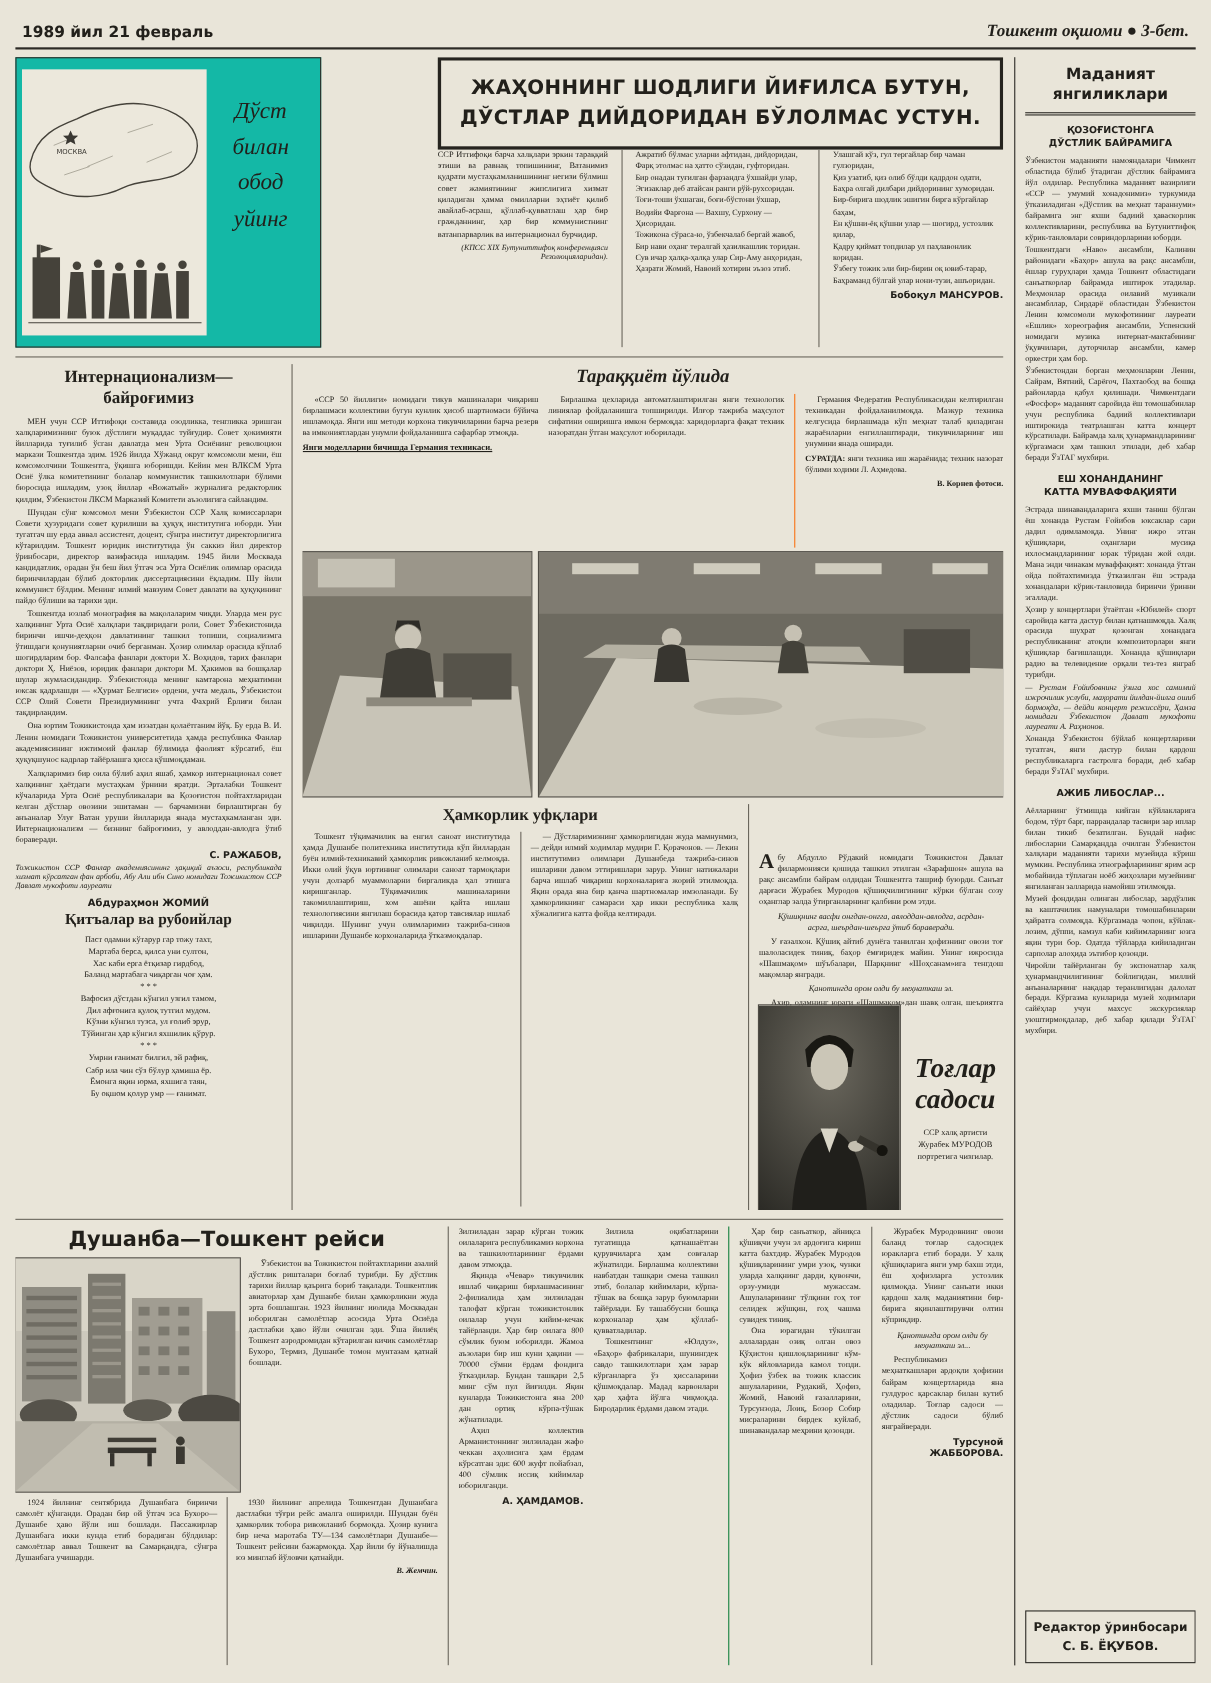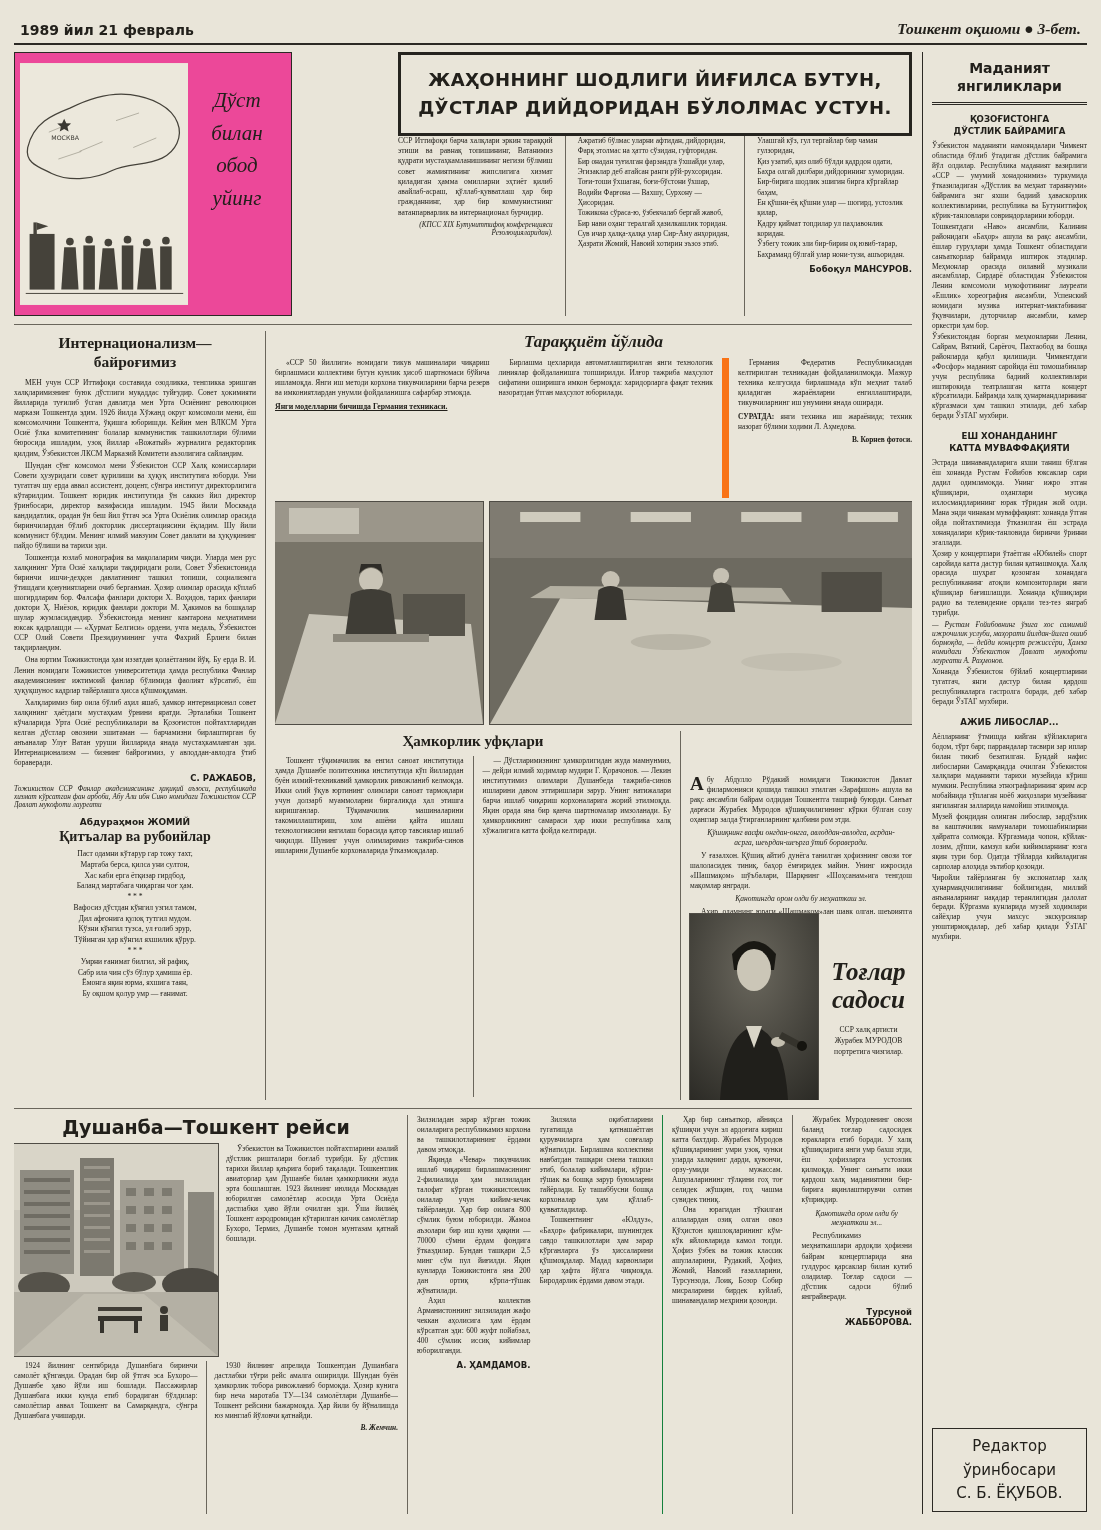--- a/index.html
+++ b/index.html
@@ -20,7 +20,7 @@
 
   
   .row1 { display:flex; gap:10px; height:264px; }
-  .friend { width:278px; border:1.5px solid #2c2a25; background:#ec4899; display:flex; padding:5px; }
+  .friend { width:278px; border:1.5px solid #2c2a25; background:#14b8a6; display:flex; padding:5px; }
   .friend svg { width:168px; height:100%; }
   .friend-cap { flex:1; font-style:italic; font-size:21px; line-height:1.55; text-align:center; padding-top:26px; }
   .topcenter { flex:1; padding-left:96px; display:flex; flex-direction:column; overflow:hidden; }

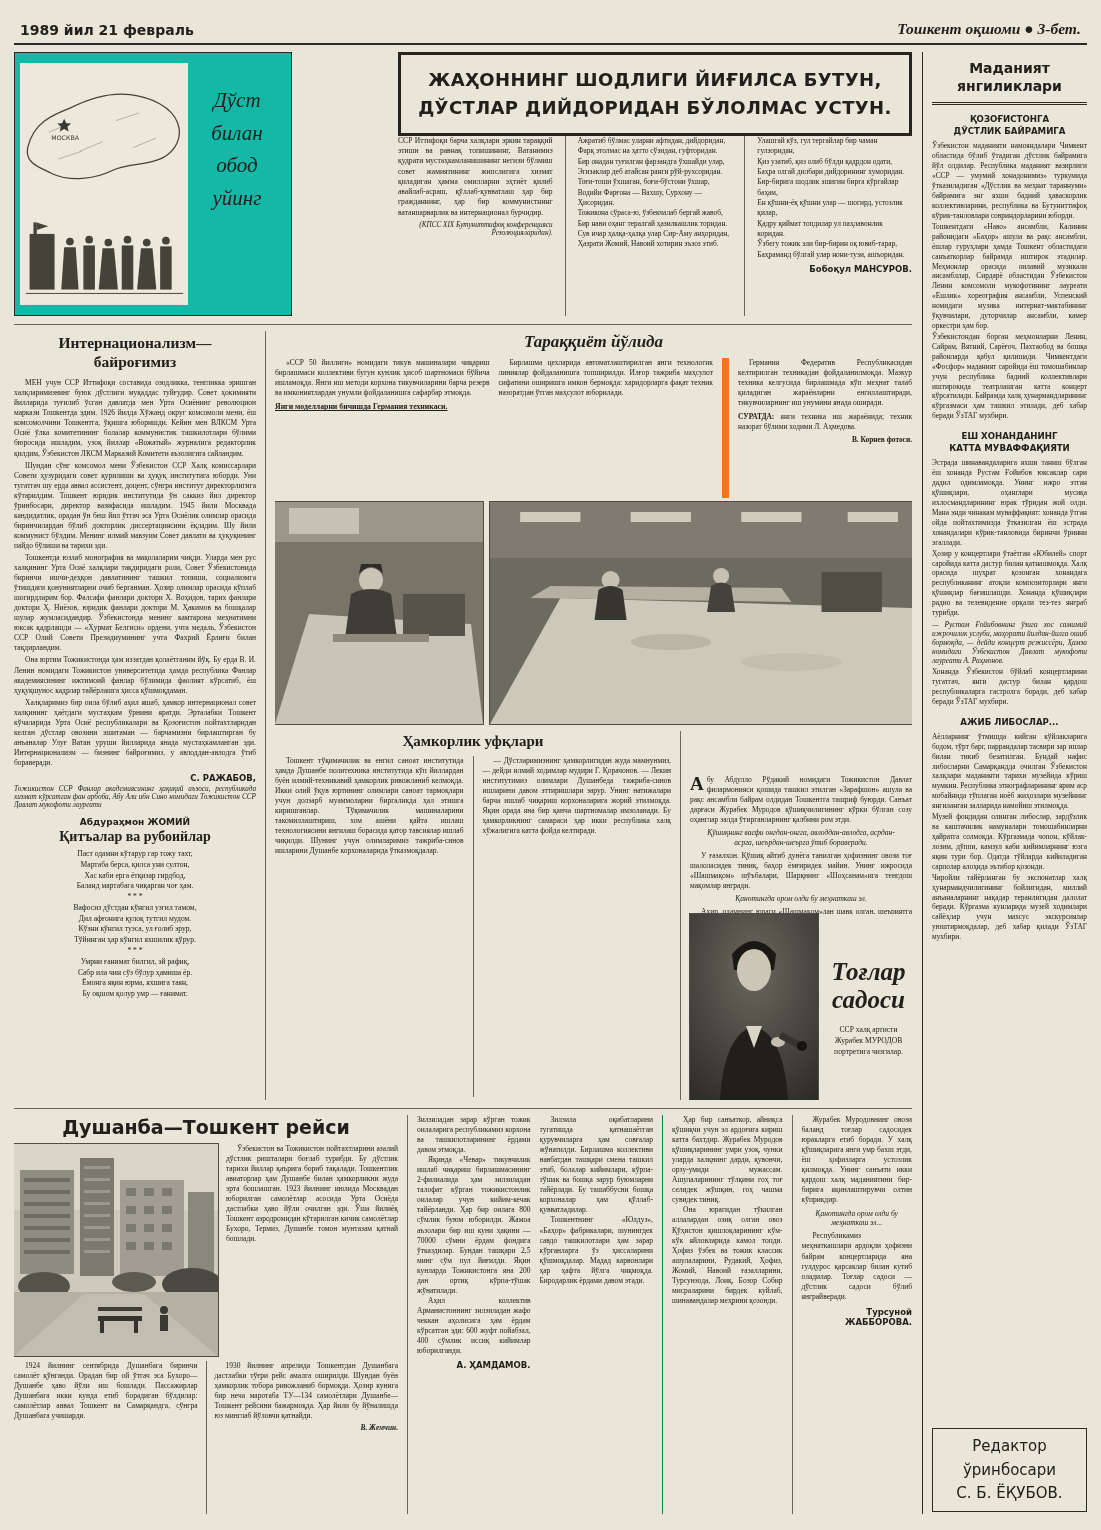--- a/index.html
+++ b/index.html
@@ -49,7 +49,7 @@
   .tark-title { text-align:center; font-weight:bold; font-style:italic; font-size:17px; margin:1px 0 6px; }
   .tark-cols { display:flex; gap:9px; height:140px; overflow:hidden; }
   .tark-col { flex:1; }
-  .tark-col4 { width:190px; flex:none; border-left:7px solid #f97316; padding-left:9px; display:flex; flex-direction:column; }
+  .tark-col4 { width:190px; flex:none; border-left:1px solid #f97316; padding-left:9px; display:flex; flex-direction:column; }
   .cap-bold { font-weight:bold; font-size:7.8px; text-align:left; margin-top:4px;text-decoration:underline; }
   .suratda { font-size:7.4px; text-align:justify; margin-top:4px; line-height:1.34; }
   .credit { text-align:right; font-size:7.4px; font-weight:bold; margin-top:3px; }

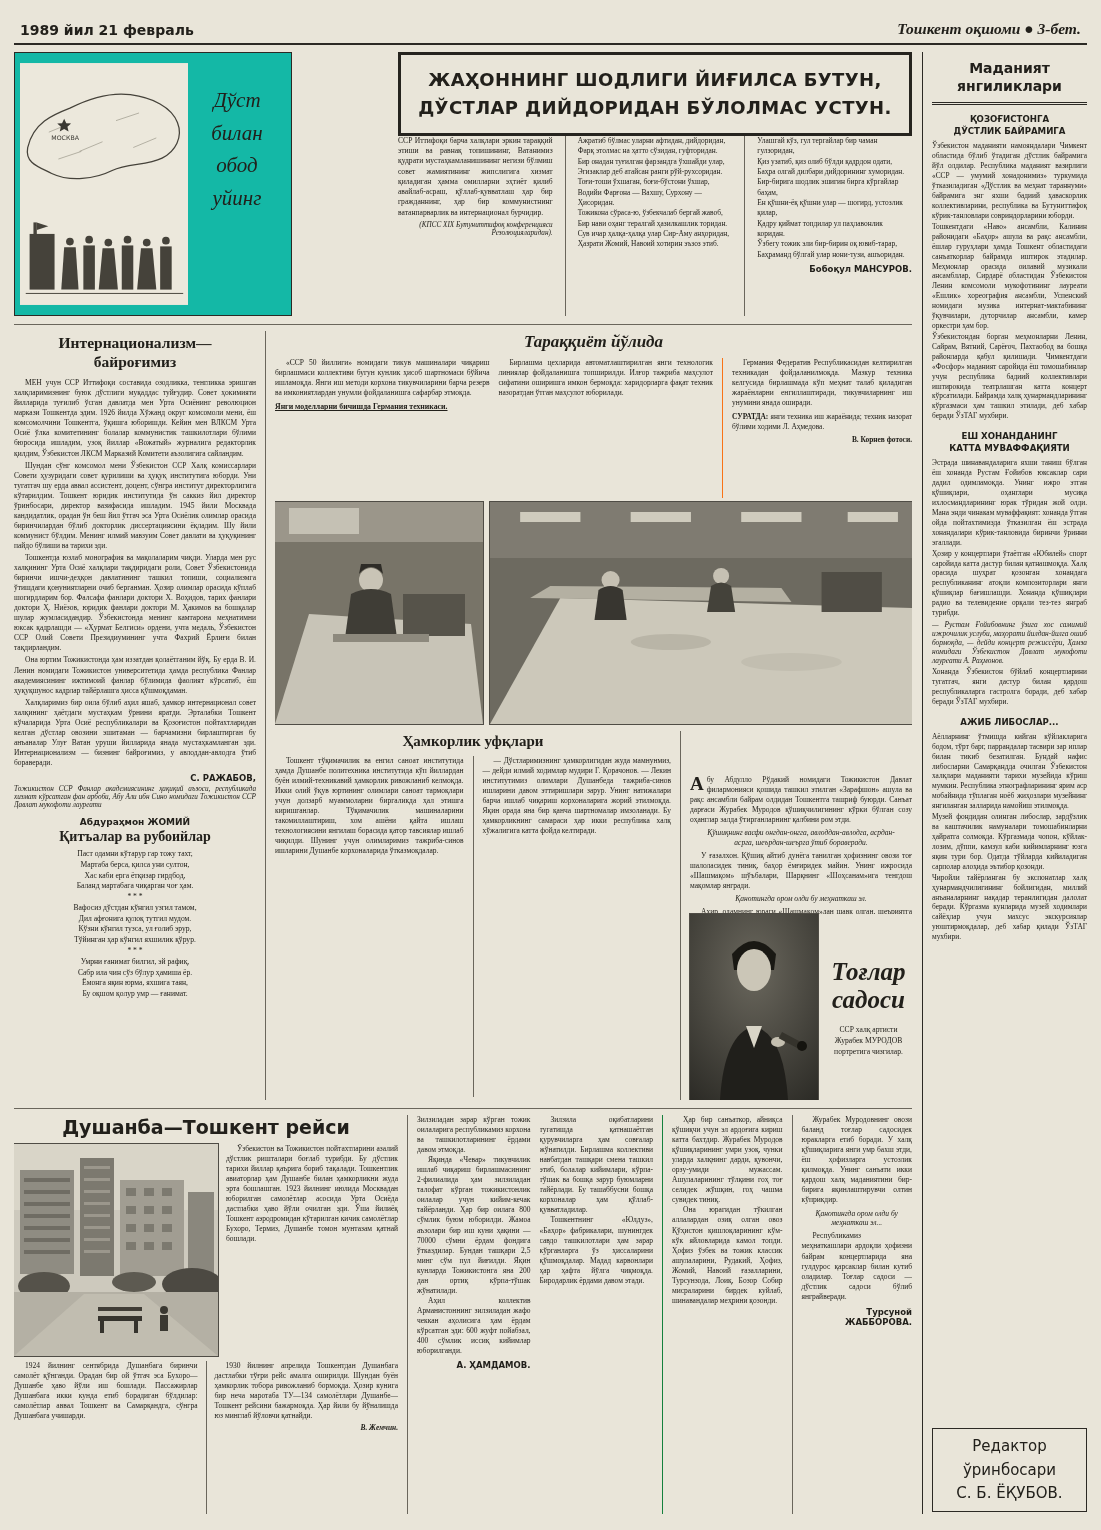--- a/index.html
+++ b/index.html
@@ -103,7 +103,7 @@
   .aside-item-head { text-align:center; font-family:"DejaVu Sans",sans-serif; font-weight:bold; font-size:8.6px; line-height:1.4; margin:8px 0 4px; }
   .aside p.body { font-size:7.4px; margin-bottom:1px; }
   .aside-q { font-size:7.4px; font-style:italic; text-align:justify; margin:2px 0; }
-  .editor-box { margin-top:auto; border:1.5px solid #2c2a25; text-align:center; font-family:"DejaVu Sans",sans-serif; font-weight:normal; font-size:15px; line-height:1.55; padding:6px 4px; margin-bottom:2px; }
+  .editor-box { margin-top:auto; border:1.5px solid #2c2a25; text-align:center; font-family:"DejaVu Sans",sans-serif; font-weight:bold; font-size:11px; line-height:1.55; padding:6px 4px; margin-bottom:2px; }
 </style>
 </head>
 <body>

